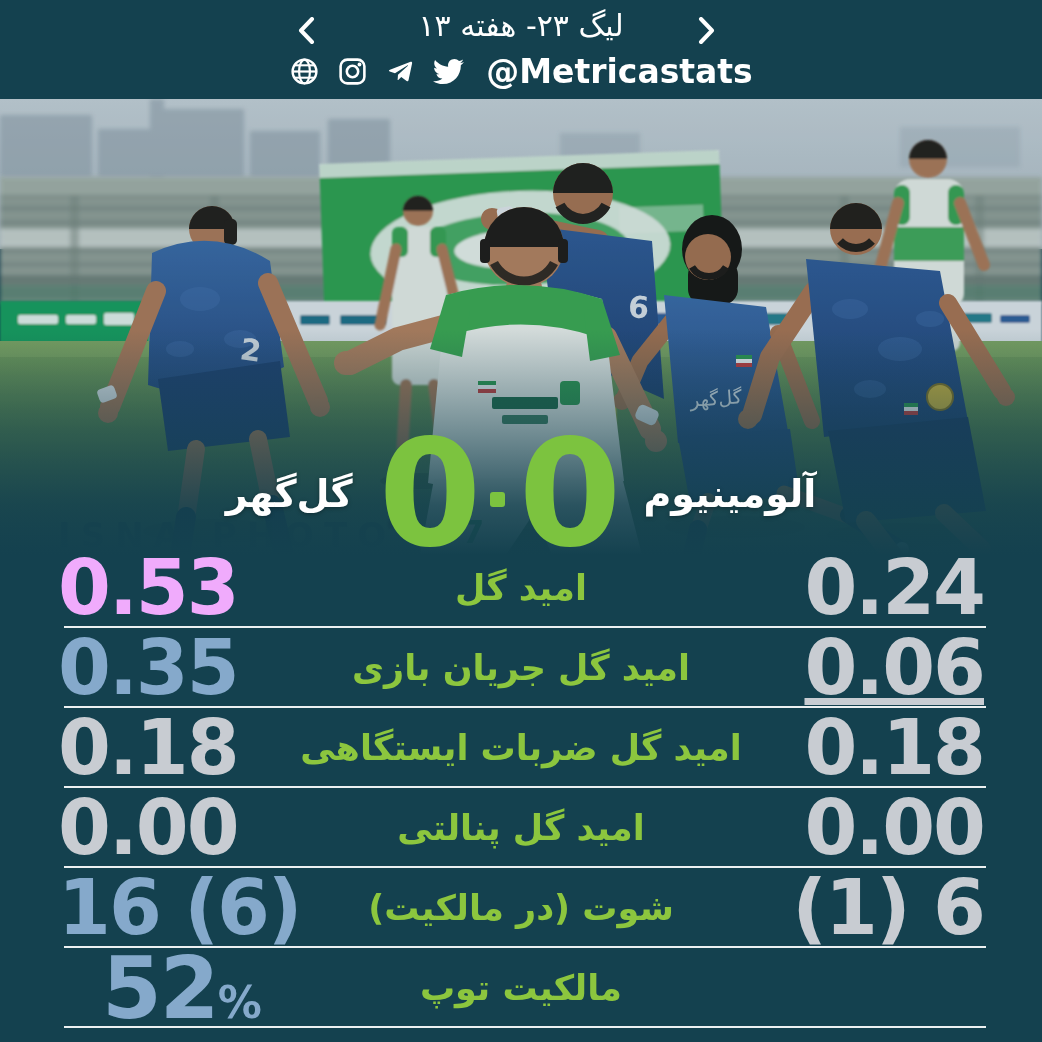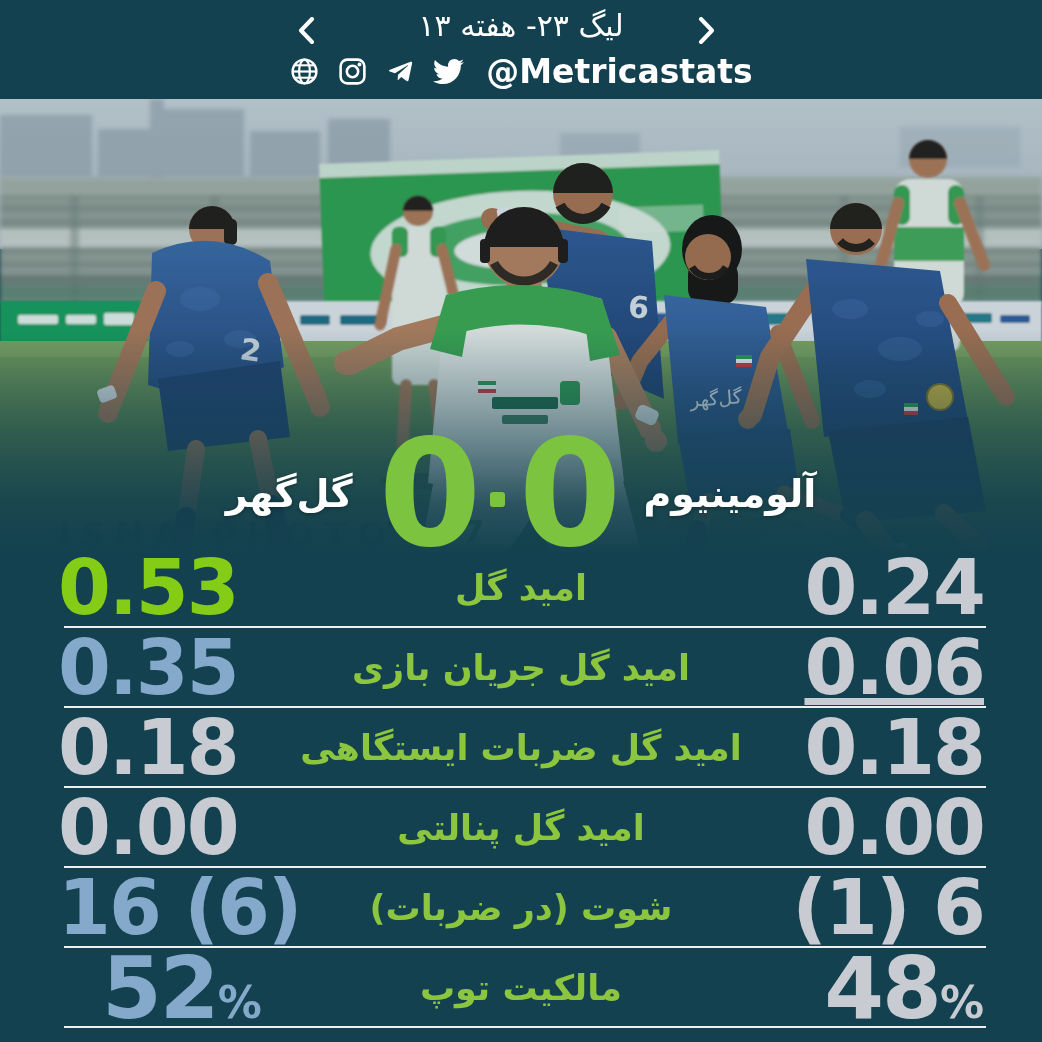--- a/index.html
+++ b/index.html
@@ -364,7 +364,7 @@
   <main class="stats">
 
     <section class="row">
-      <span class="val left" style="color: #84cc16;"><span>0.53</span><span class="suffix"></span></span>
+      <span class="val left" style="color: #f0abfc;"><span>0.53</span><span class="suffix"></span></span>
       <div class="lbl">امید گل</div>
       <span class="val right" style="color: rgb(200, 204, 210);"><span>0.24</span><span class="suffix"></span></span>
       <div class="sep"></div>

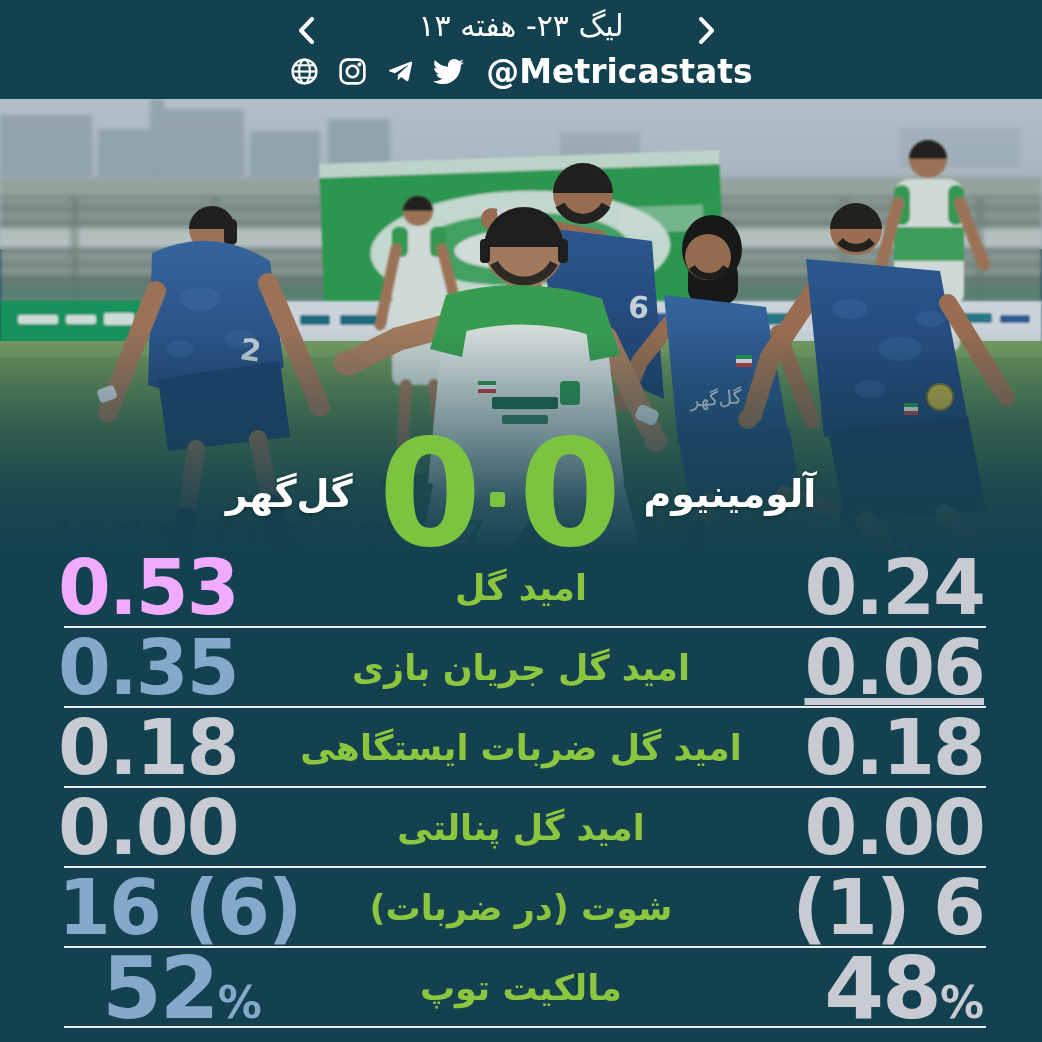--- a/index.html
+++ b/index.html
@@ -393,7 +393,7 @@
 
     <section class="row">
       <span class="val left" style="color: rgb(133, 169, 203);"><span>16 (6)</span><span class="suffix"></span></span>
-      <div class="lbl">شوت (در ضربات)</div>
+      <div class="lbl">شوت (در مالکیت)</div>
       <span class="val right" style="color: rgb(200, 204, 210);"><span>(1) 6</span><span class="suffix"></span></span>
       <div class="sep"></div>
     </section>

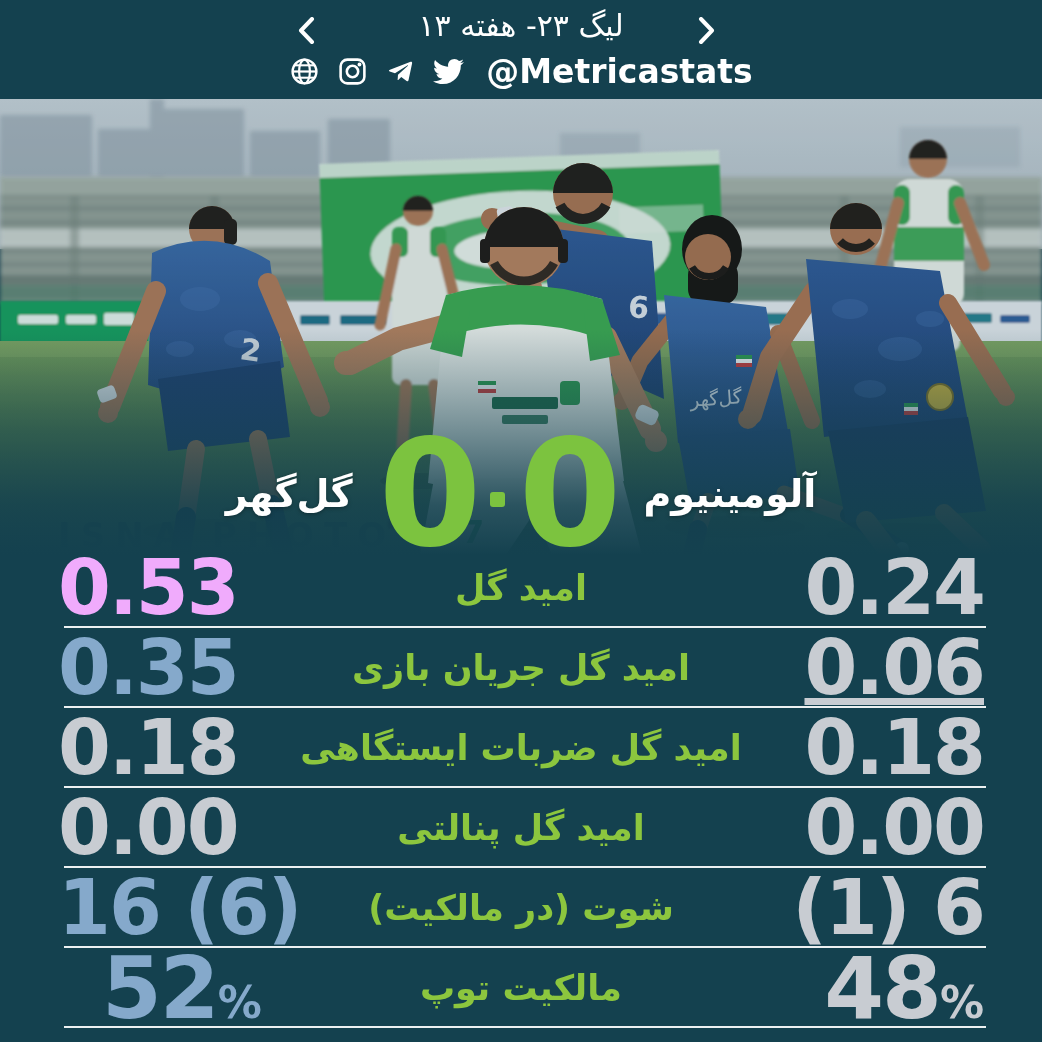--- a/index.html
+++ b/index.html
@@ -401,7 +401,6 @@
     <section class="row possession">
       <span class="val left" style="color: rgb(133, 169, 203);"><span>52</span><span class="suffix">%</span></span>
       <div class="lbl">مالکیت توپ</div>
-      <span class="val right" style="color: rgb(200, 204, 210);"><span>48</span><span class="suffix">%</span></span>
       <div class="sep"></div>
     </section>
 

